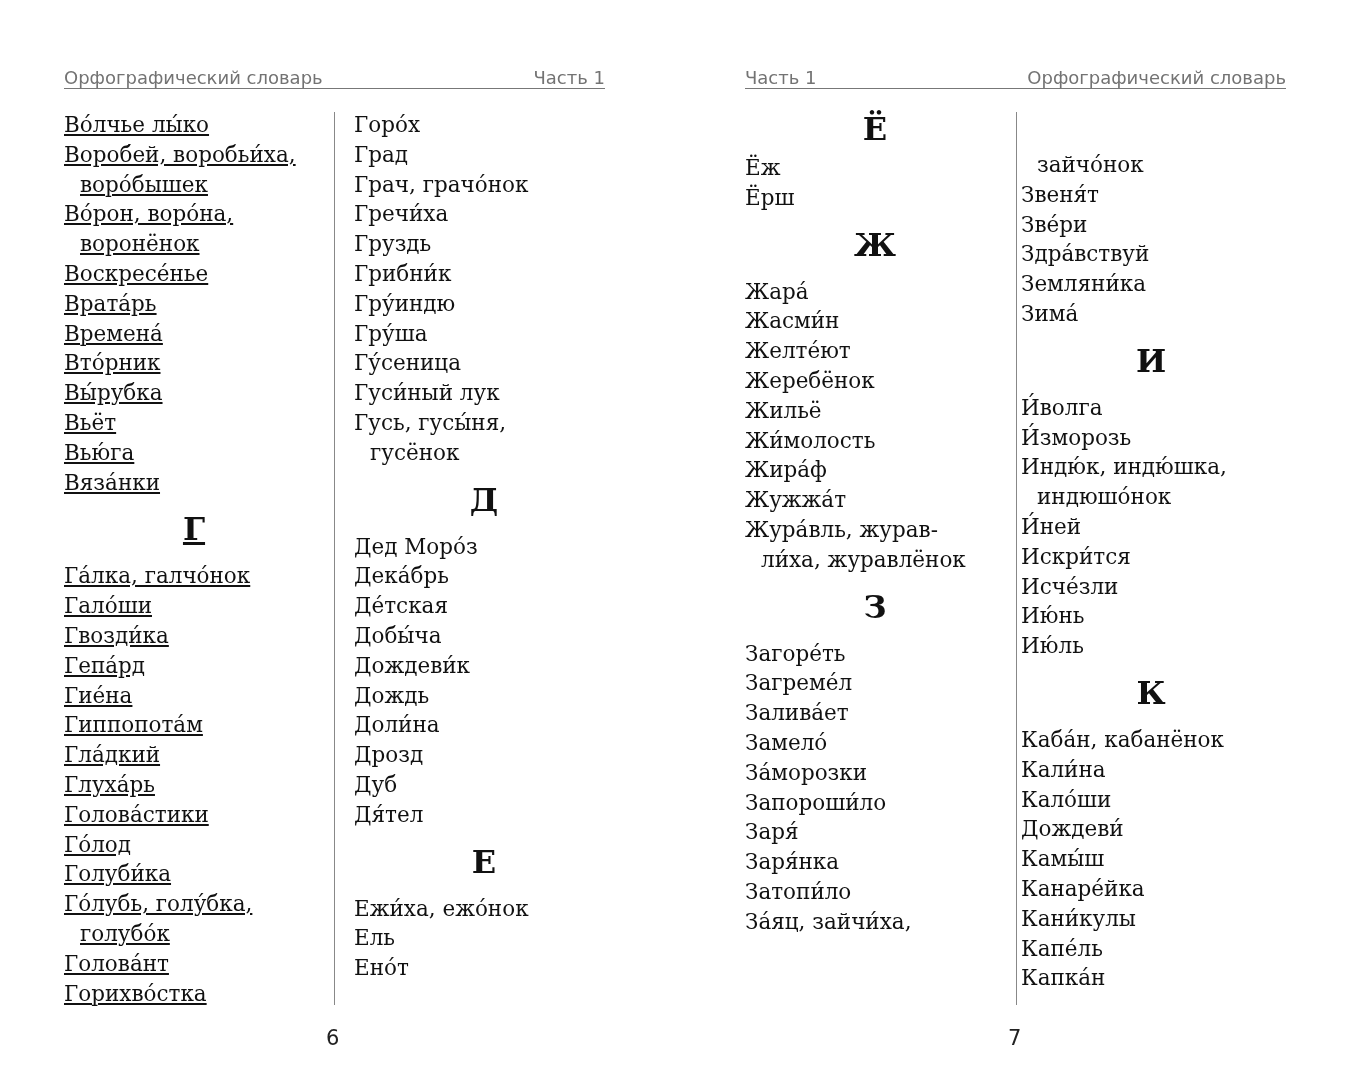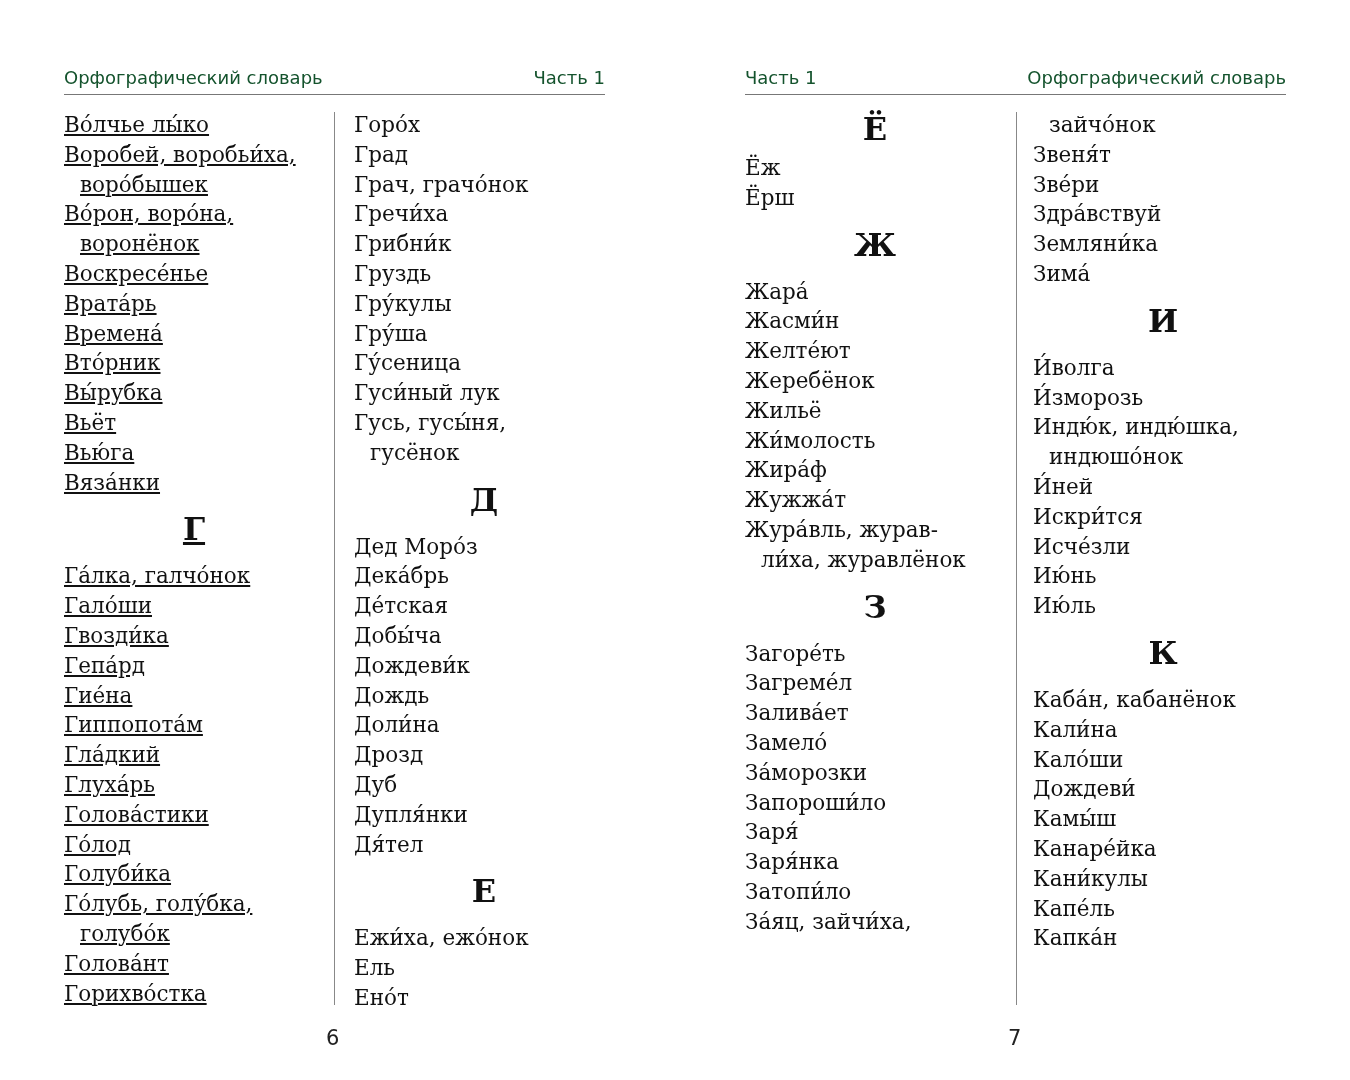--- a/index.html
+++ b/index.html
@@ -9,9 +9,9 @@
   .page.right { left:675px; width:675px; }
   .running-head {
     position:absolute; top:58px; height:30px;
-    font-family:"DejaVu Sans", sans-serif; font-size:18px; color:#14532d;
+    font-family:"DejaVu Sans", sans-serif; font-size:18px; color:#737373;
     display:flex; justify-content:space-between; align-items:flex-end;
-    border-bottom:1.5px solid #777; padding-bottom:6px;
+    border-bottom:1.5px solid #777; padding-bottom:0;
   }
   .page.left .running-head { left:64px; width:541px; }
   .page.right .running-head { left:70px; width:541px; }

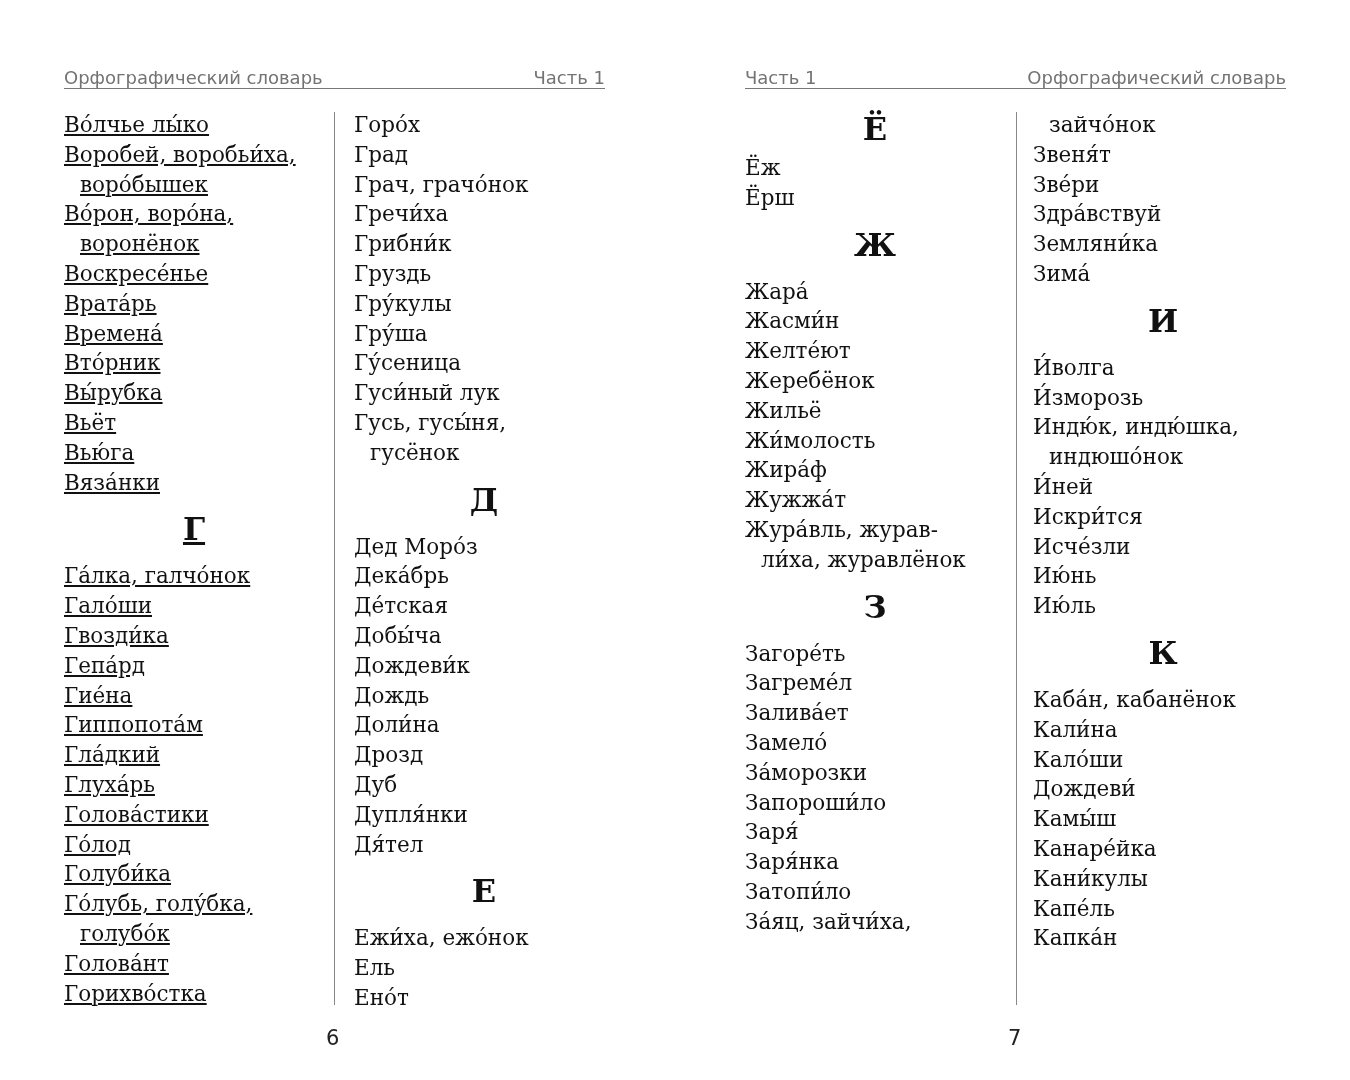--- a/index.html
+++ b/index.html
@@ -22,7 +22,7 @@
   .page.left .col1 { left:64px; width:260px;text-decoration:underline; }
   .page.left .col2 { left:354px; width:260px; }
   .page.right .col1 { left:70px; width:260px; }
-  .page.right .col2 { left:358px; width:260px; }
+  .page.right .col2 { left:346px; width:260px;margin-top:40px; }
   .vrule { position:absolute; top:112px; height:893px; width:0; border-left:1.5px solid #888; }
   .page.left .vrule { left:334px; }
   .page.right .vrule { left:341px; }

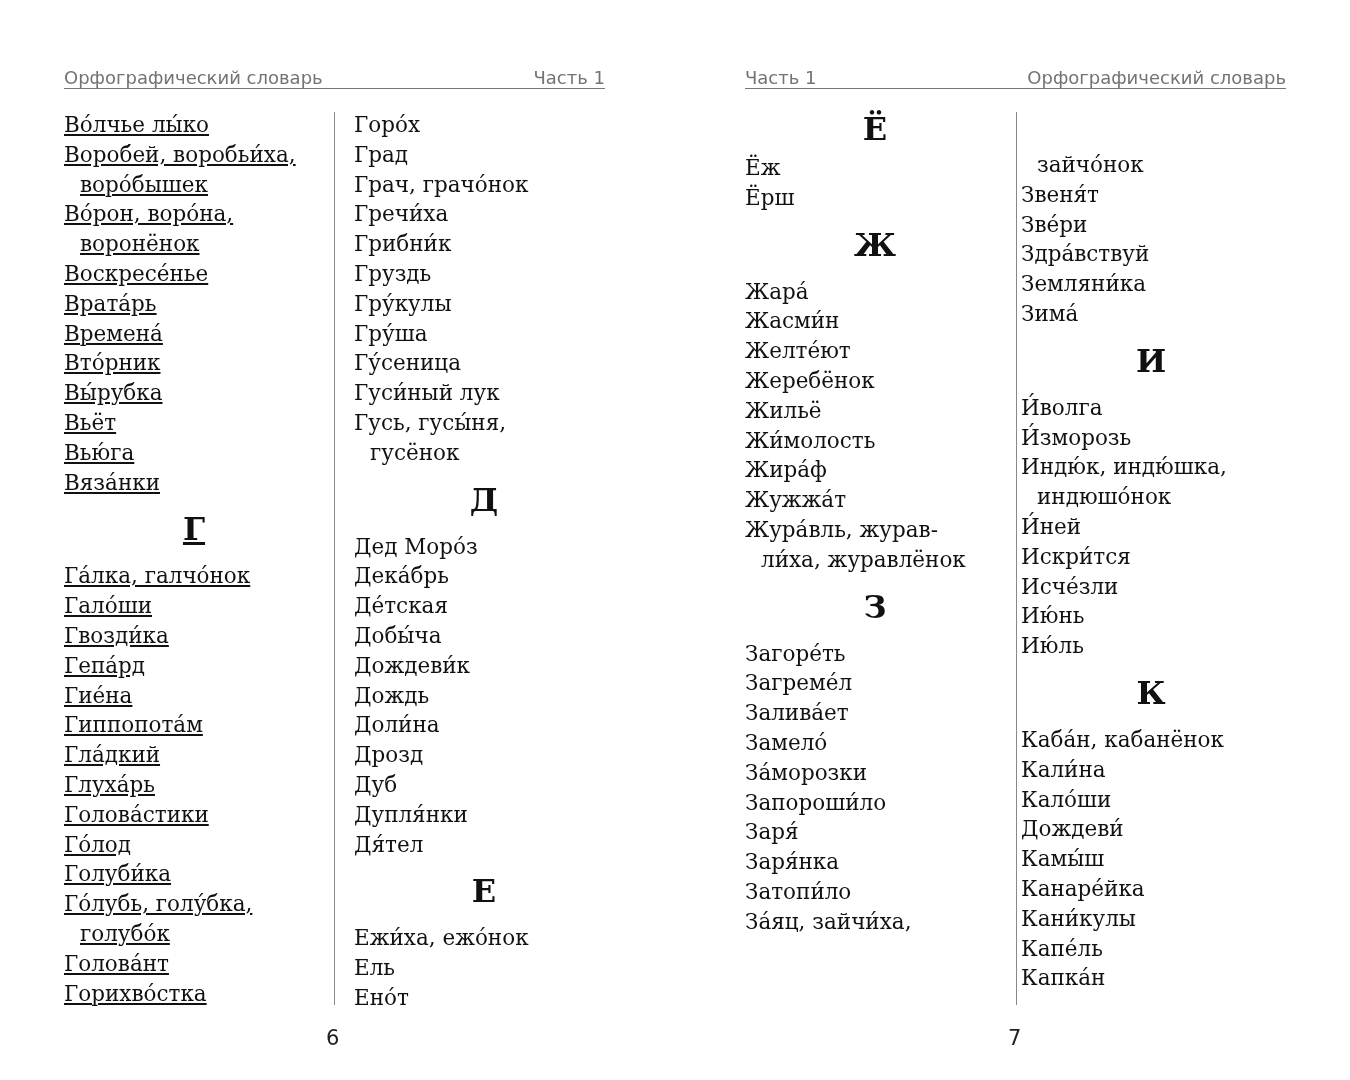--- a/index.html
+++ b/index.html
@@ -81,8 +81,8 @@
       <div class="entry"><span class="head">Град</span></div>
       <div class="entry"><span class="head">Грач, грачо́нок</span></div>
       <div class="entry"><span class="head">Гречи́ха</span></div>
+      <div class="entry"><span class="head">Груздь</span></div>
       <div class="entry"><span class="head">Грибни́к</span></div>
-      <div class="entry"><span class="head">Груздь</span></div>
       <div class="entry"><span class="head">Гру́кулы</span></div>
       <div class="entry"><span class="head">Гру́ша</span></div>
       <div class="entry"><span class="head">Гу́сеница</span></div>

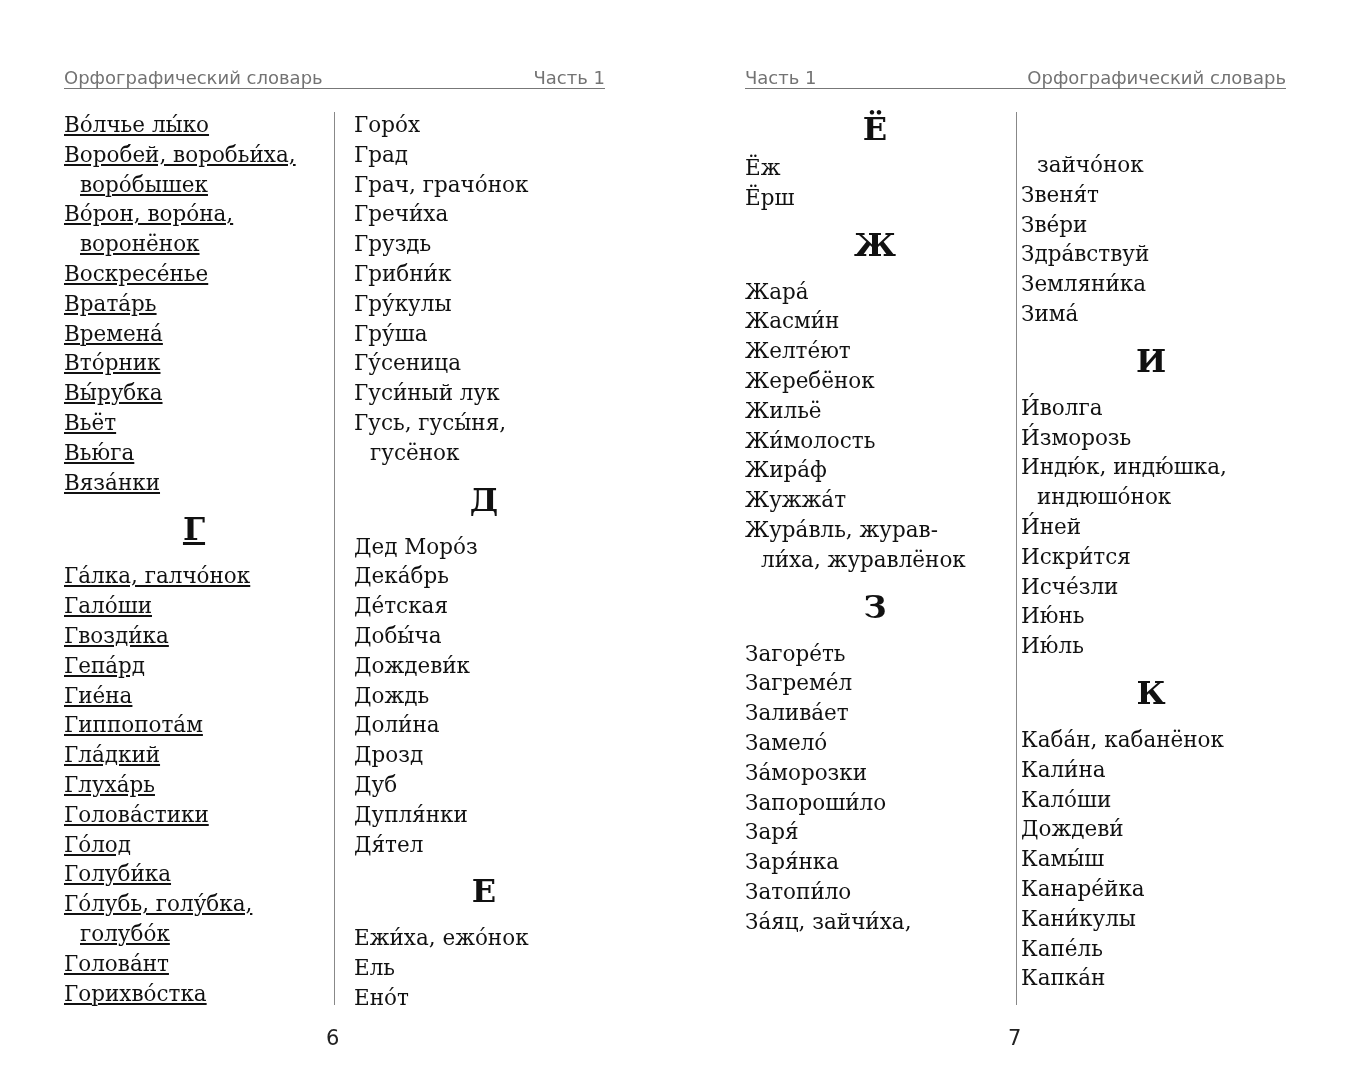--- a/index.html
+++ b/index.html
@@ -83,7 +83,7 @@
       <div class="entry"><span class="head">Гречи́ха</span></div>
       <div class="entry"><span class="head">Груздь</span></div>
       <div class="entry"><span class="head">Грибни́к</span></div>
-      <div class="entry"><span class="head">Гру́кулы</span></div>
+      <div class="entry"><span class="head">Гру́индю</span></div>
       <div class="entry"><span class="head">Гру́ша</span></div>
       <div class="entry"><span class="head">Гу́сеница</span></div>
       <div class="entry"><span class="head">Гуси́ный лук</span></div>

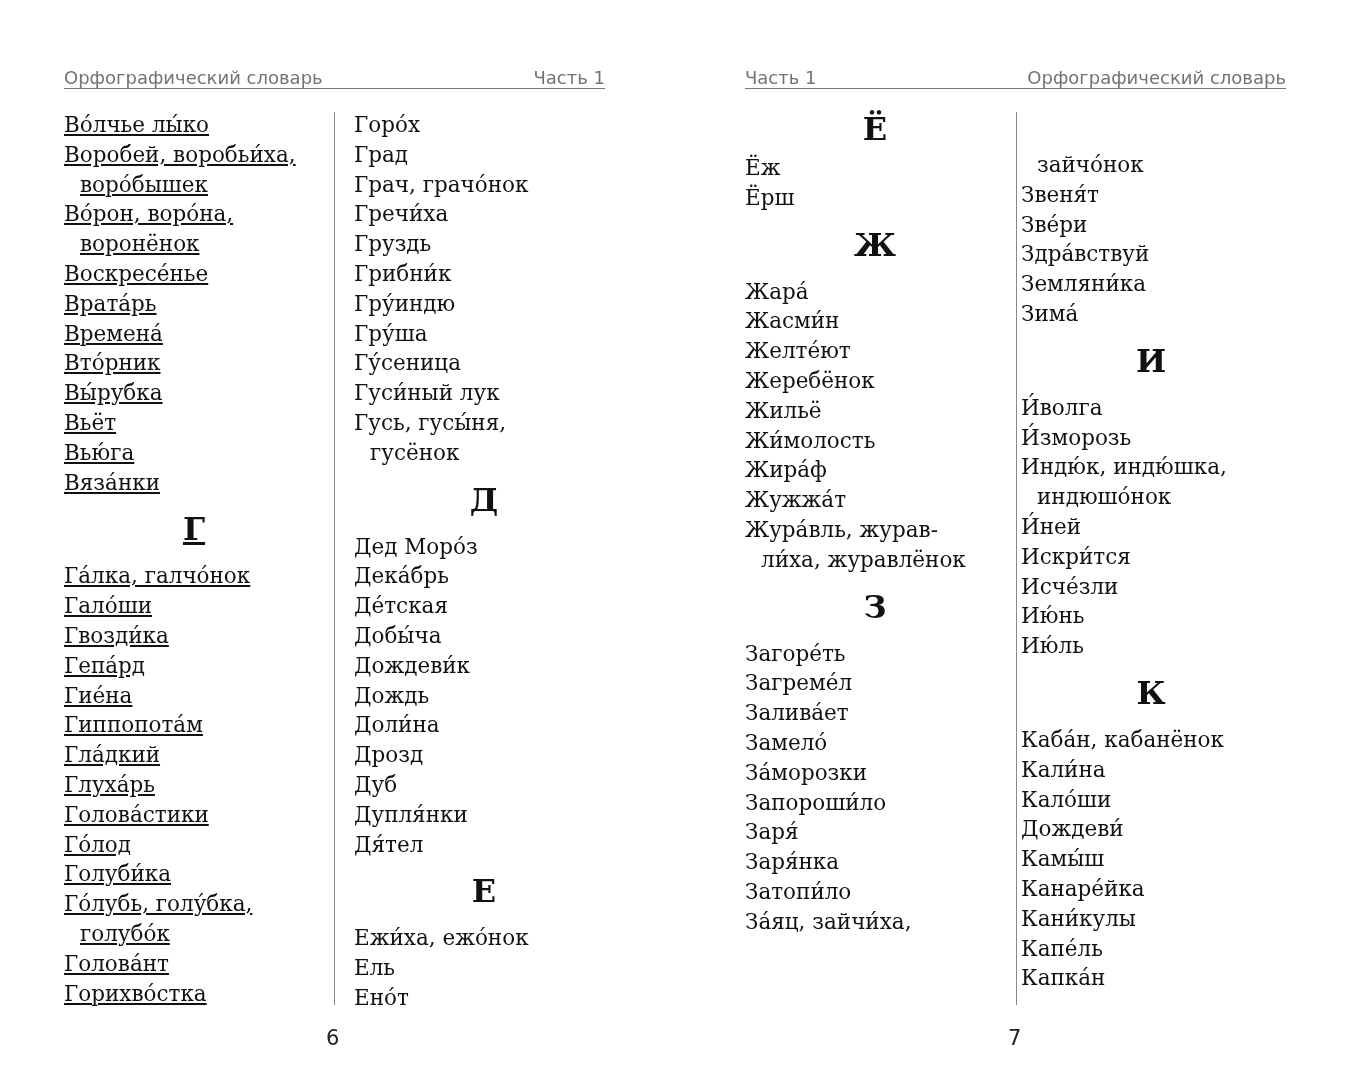--- a/index.html
+++ b/index.html
@@ -98,7 +98,6 @@
       <div class="entry"><span class="head">Доли́на</span></div>
       <div class="entry"><span class="head">Дрозд</span></div>
       <div class="entry"><span class="head">Дуб</span></div>
-      <div class="entry"><span class="head">Дупля́нки</span></div>
       <div class="entry"><span class="head">Дя́тел</span></div>
       <div class="letter">Е</div>
       <div class="entry"><span class="head">Ежи́ха, ежо́нок</span></div>

